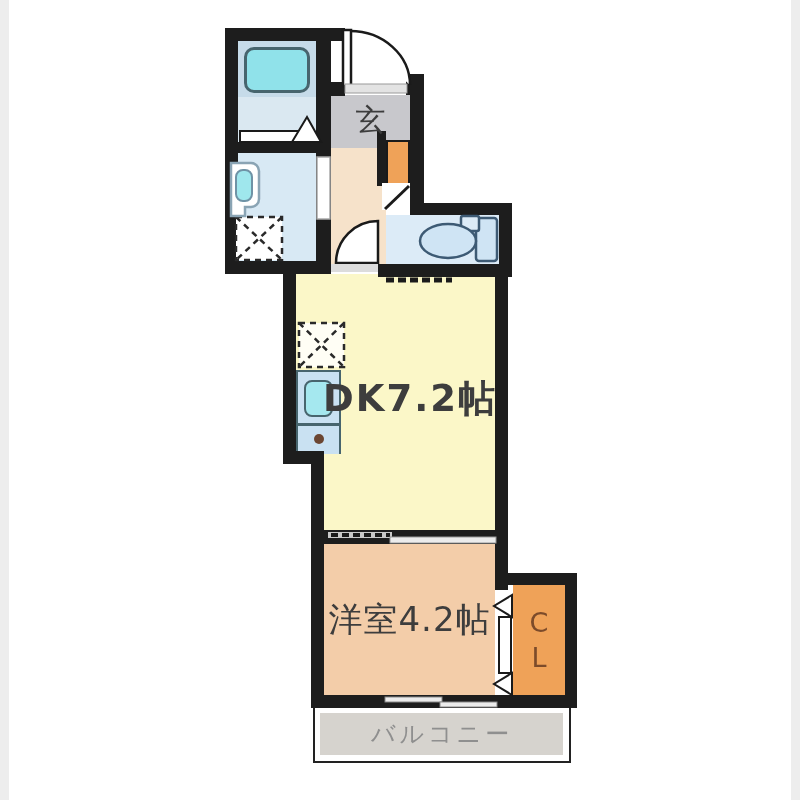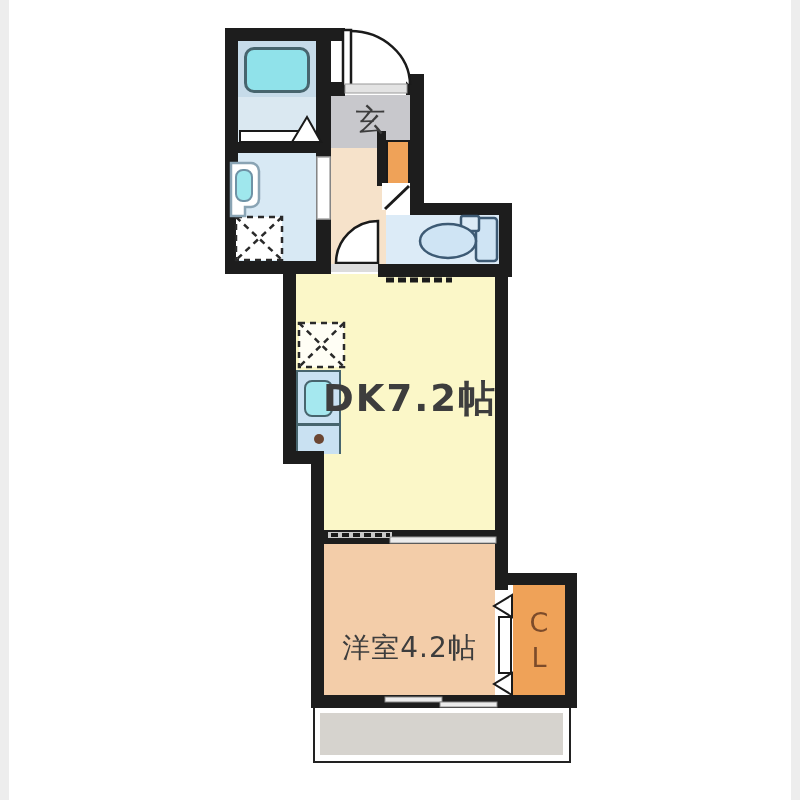--- a/index.html
+++ b/index.html
@@ -37,7 +37,7 @@
   
   .genkan-lbl{left:331px;top:95px;width:79px;height:50px;font-size:30px;}
   .dk-lbl{left:315px;top:377px;width:190px;height:44px;font-size:37px;letter-spacing:2px;font-weight:bold;}
-  .west-lbl{left:324px;top:626px;width:171px;height:44px;font-size:28px;letter-spacing:1px;}
+  .west-lbl{left:324px;top:598px;width:171px;height:44px;font-size:34px;letter-spacing:1px;}
   .cl-lbl{left:513px;top:585px;width:52px;height:110px;flex-direction:column;font-size:27px;
           color:var(--closet-text,#7c4b2a);line-height:1.3;}
   .balcony-lbl{left:320px;top:712px;width:244px;height:43px;font-size:24px;letter-spacing:4px;

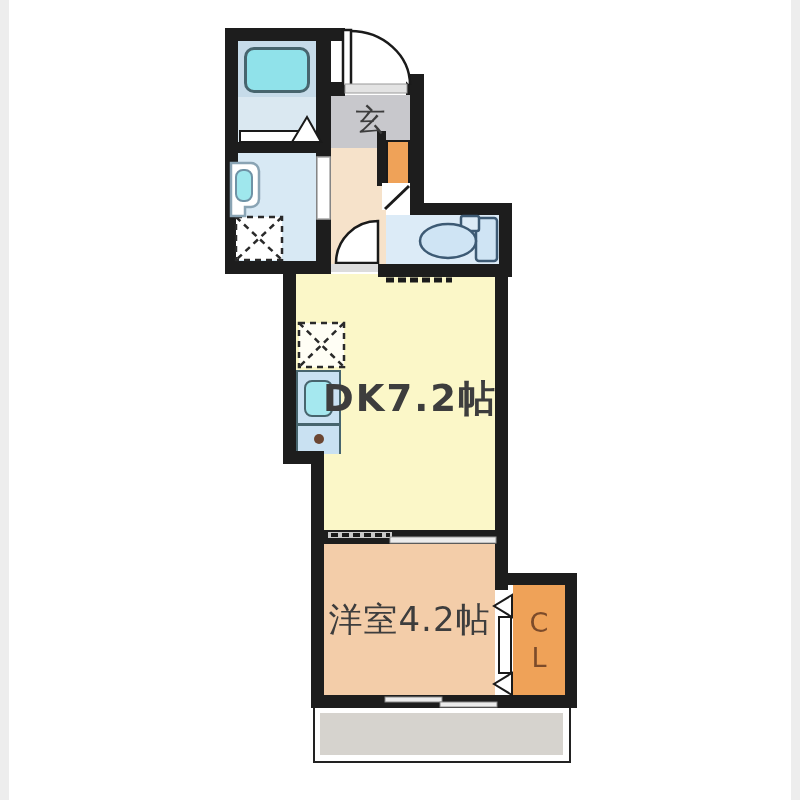--- a/index.html
+++ b/index.html
@@ -160,6 +160,7 @@
     <span>C</span>
     <span>L</span>
   </div>
+  <div class="lbl balcony-lbl">バルコニー</div>
 </div>
 
 </body></html>

